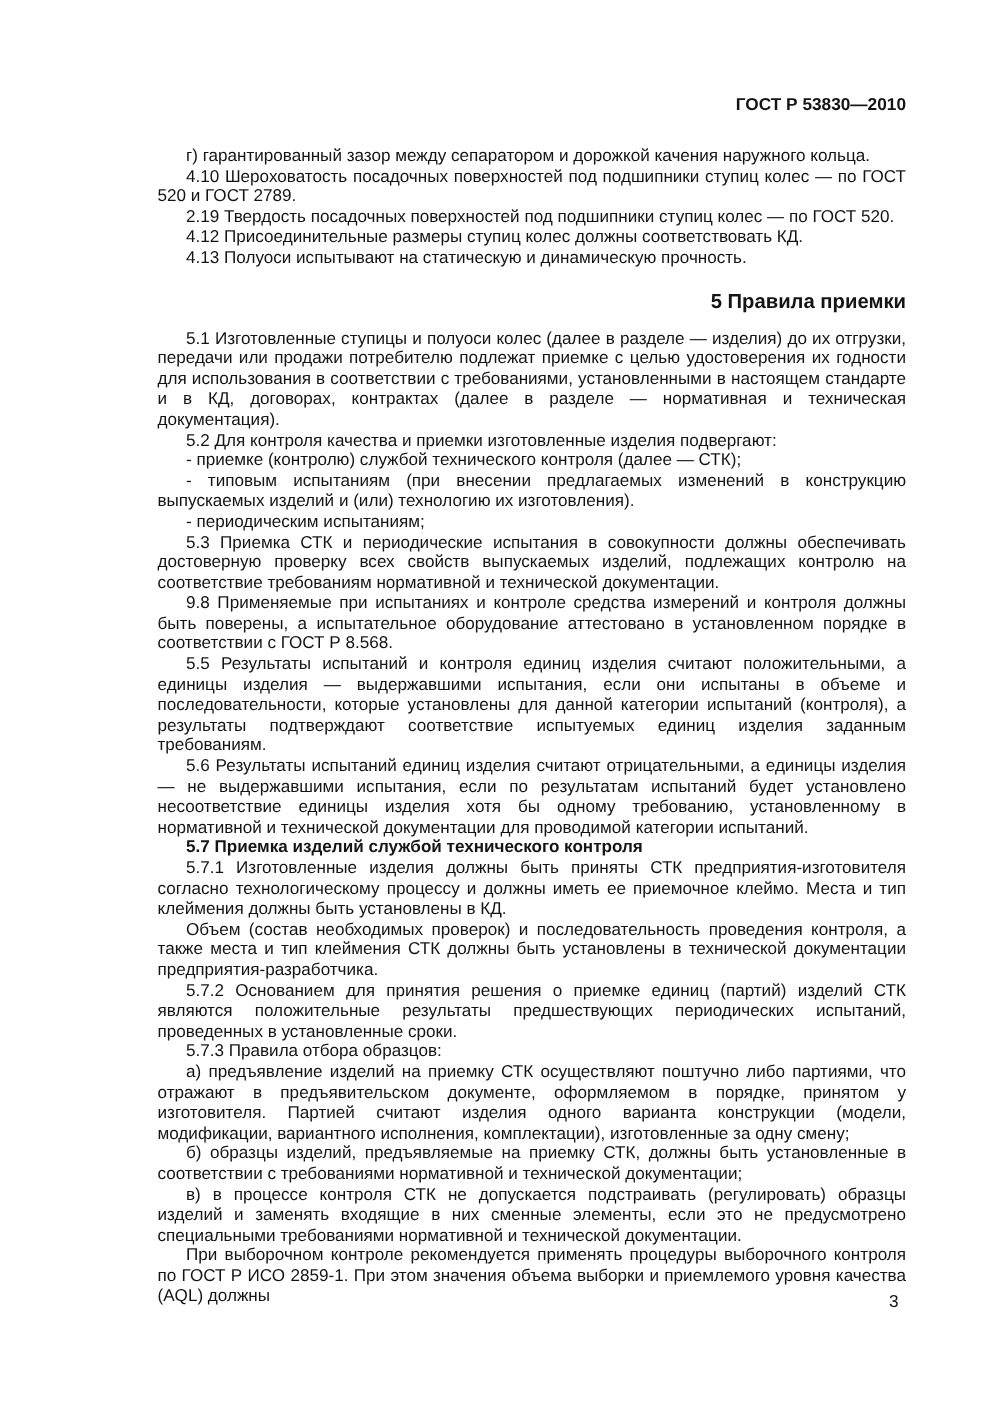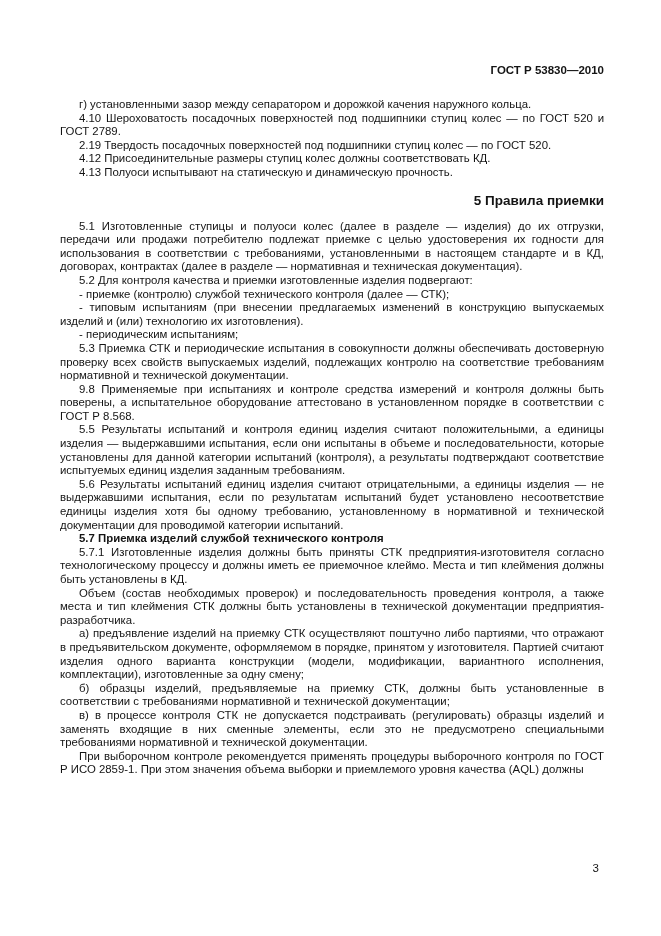--- a/index.html
+++ b/index.html
@@ -20,6 +20,7 @@
     inset: 0;
     padding: 64px 57px 4px 60px;
     box-sizing: border-box;
+    margin-left: 45px;
   }
   .doc-header {
     text-align: right;

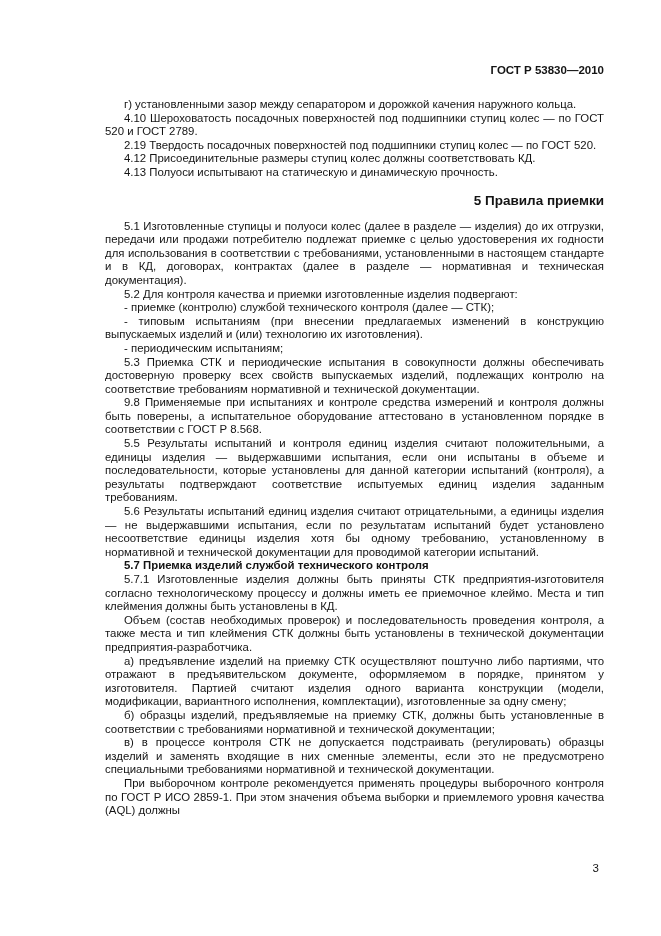--- a/index.html
+++ b/index.html
@@ -62,7 +62,7 @@
   <div class="doc-header">ГОСТ Р 53830—2010</div>
 
   <div class="body-text" id="doc-body">
-      <p class="para">г)  установленными зазор между сепаратором и дорожкой качения наружного кольца.</p>
+      <p class="para">г)  гарантированный зазор между сепаратором и дорожкой качения наружного кольца.</p>
       <p class="para">4.10  Шероховатость посадочных поверхностей под подшипники ступиц колес — по ГОСТ 520 и ГОСТ 2789.</p>
       <p class="para">2.19  Твердость посадочных поверхностей под подшипники ступиц колес — по ГОСТ 520.</p>
       <p class="para">4.12  Присоединительные размеры ступиц колес должны соответствовать КД.</p>

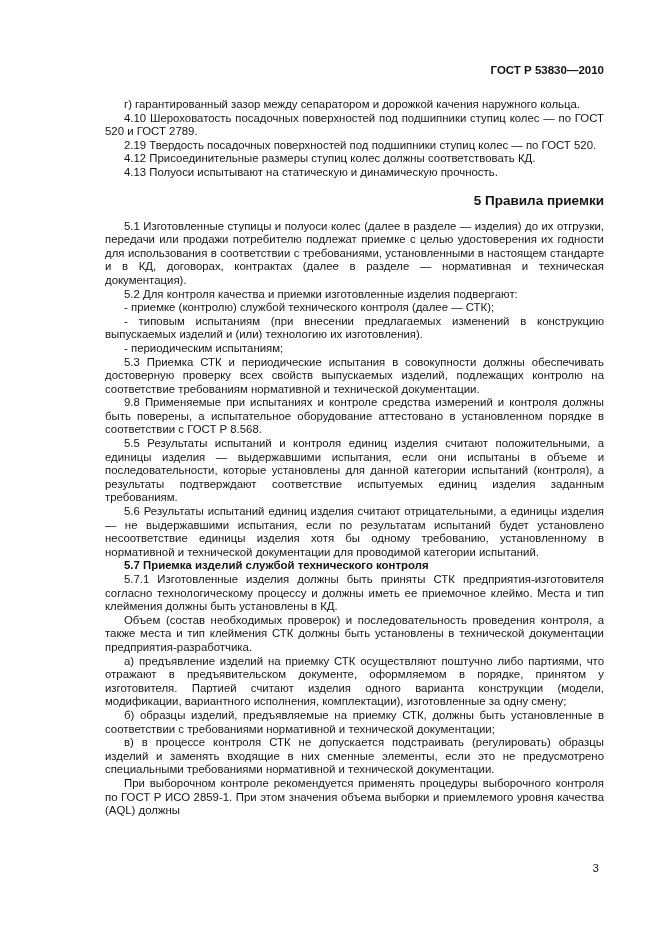--- a/index.html
+++ b/index.html
@@ -80,6 +80,7 @@
       <p class="para bold">5.7  Приемка изделий службой технического контроля</p>
       <p class="para">5.7.1  Изготовленные изделия должны быть приняты СТК предприятия-изготовителя согласно технологическому процессу и должны иметь ее приемочное клеймо. Места и тип клеймения должны быть установлены в КД.</p>
       <p class="para">Объем (состав необходимых проверок) и последовательность проведения контроля, а также места и тип клеймения СТК должны быть установлены в технической документации предприятия-разработчика.</p>
+      <p class="para">5.7.2  Основанием для принятия решения о приемке единиц (партий) изделий СТК являются положительные результаты предшествующих периодических испытаний, проведенных в установленные сроки.</p>
       <p class="para">а)  предъявление изделий на приемку СТК осуществляют поштучно либо партиями, что отражают в предъявительском документе, оформляемом в порядке, принятом у изготовителя. Партией считают изделия одного варианта конструкции (модели, модификации, вариантного исполнения, комплектации), изготовленные за одну смену;</p>
       <p class="para">б)  образцы изделий, предъявляемые на приемку СТК, должны быть установленные в соответствии с требованиями нормативной и технической документации;</p>
       <p class="para">в)  в процессе контроля СТК не допускается подстраивать (регулировать) образцы изделий и заменять входящие в них сменные элементы, если это не предусмотрено специальными требованиями нормативной и технической документации.</p>

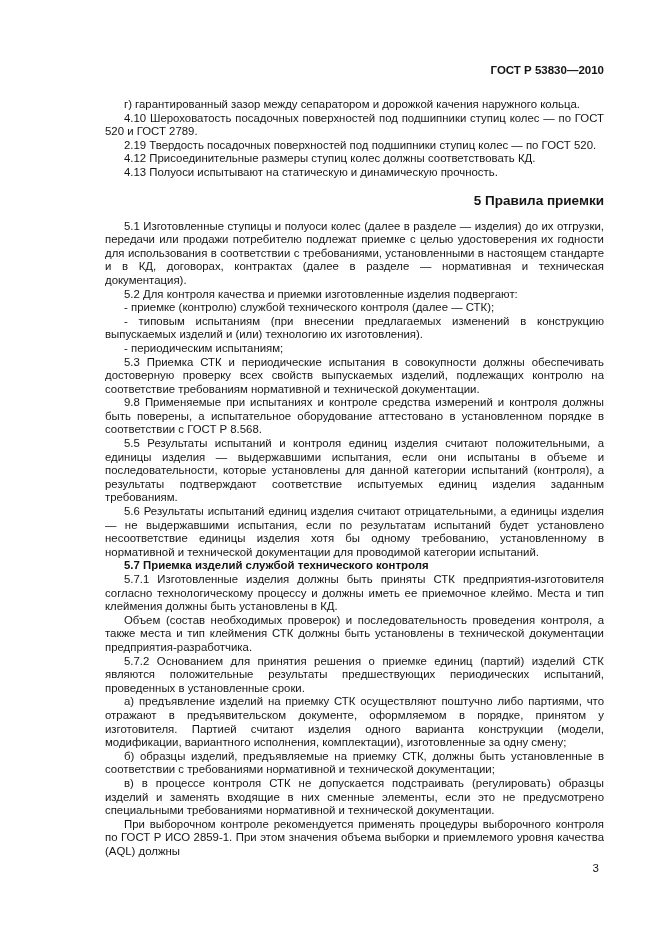--- a/index.html
+++ b/index.html
@@ -81,6 +81,7 @@
       <p class="para">5.7.1  Изготовленные изделия должны быть приняты СТК предприятия-изготовителя согласно технологическому процессу и должны иметь ее приемочное клеймо. Места и тип клеймения должны быть установлены в КД.</p>
       <p class="para">Объем (состав необходимых проверок) и последовательность проведения контроля, а также места и тип клеймения СТК должны быть установлены в технической документации предприятия-разработчика.</p>
       <p class="para">5.7.2  Основанием для принятия решения о приемке единиц (партий) изделий СТК являются положительные результаты предшествующих периодических испытаний, проведенных в установленные сроки.</p>
+      <p class="para">5.7.3  Правила отбора образцов:</p>
       <p class="para">а)  предъявление изделий на приемку СТК осуществляют поштучно либо партиями, что отражают в предъявительском документе, оформляемом в порядке, принятом у изготовителя. Партией считают изделия одного варианта конструкции (модели, модификации, вариантного исполнения, комплектации), изготовленные за одну смену;</p>
       <p class="para">б)  образцы изделий, предъявляемые на приемку СТК, должны быть установленные в соответствии с требованиями нормативной и технической документации;</p>
       <p class="para">в)  в процессе контроля СТК не допускается подстраивать (регулировать) образцы изделий и заменять входящие в них сменные элементы, если это не предусмотрено специальными требованиями нормативной и технической документации.</p>

